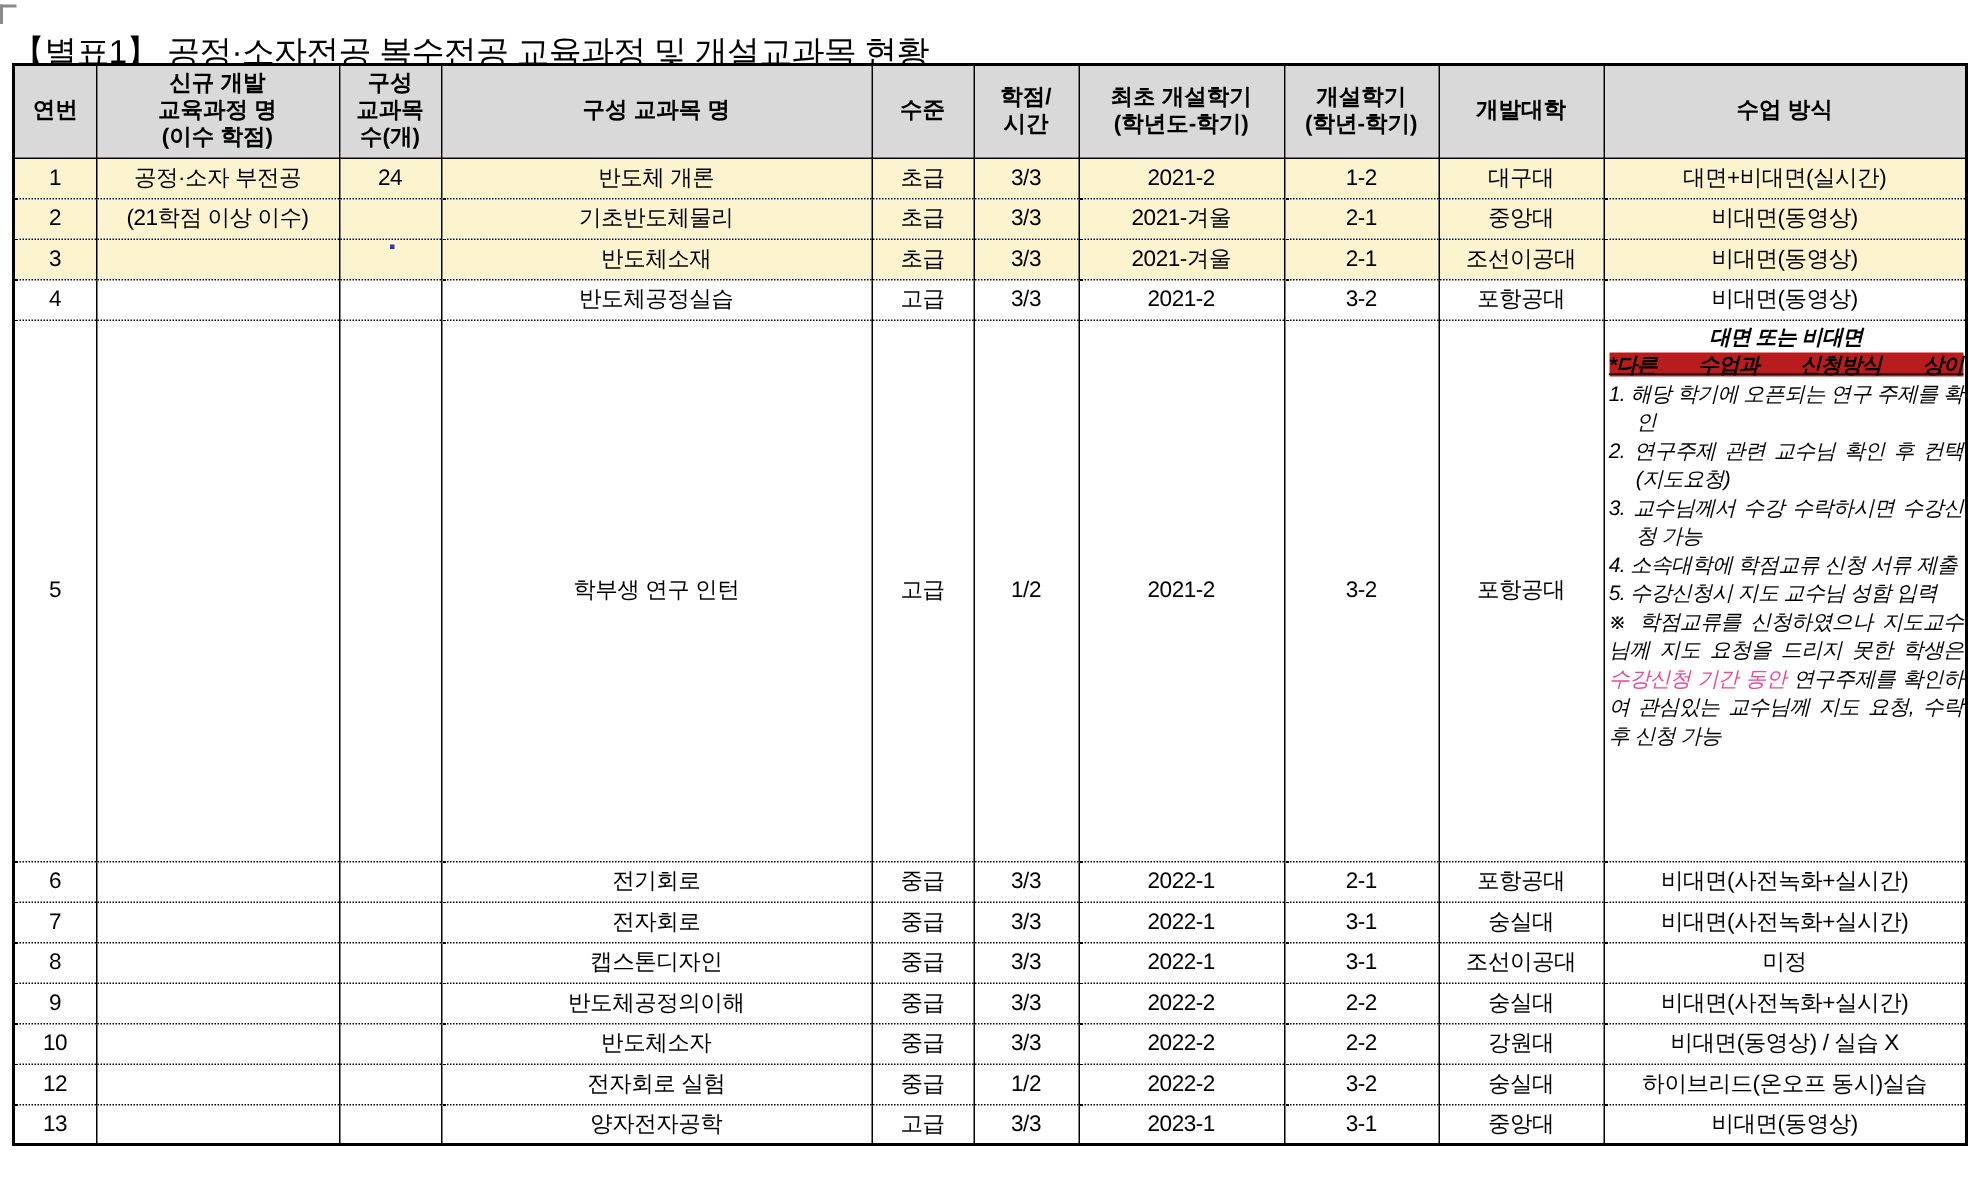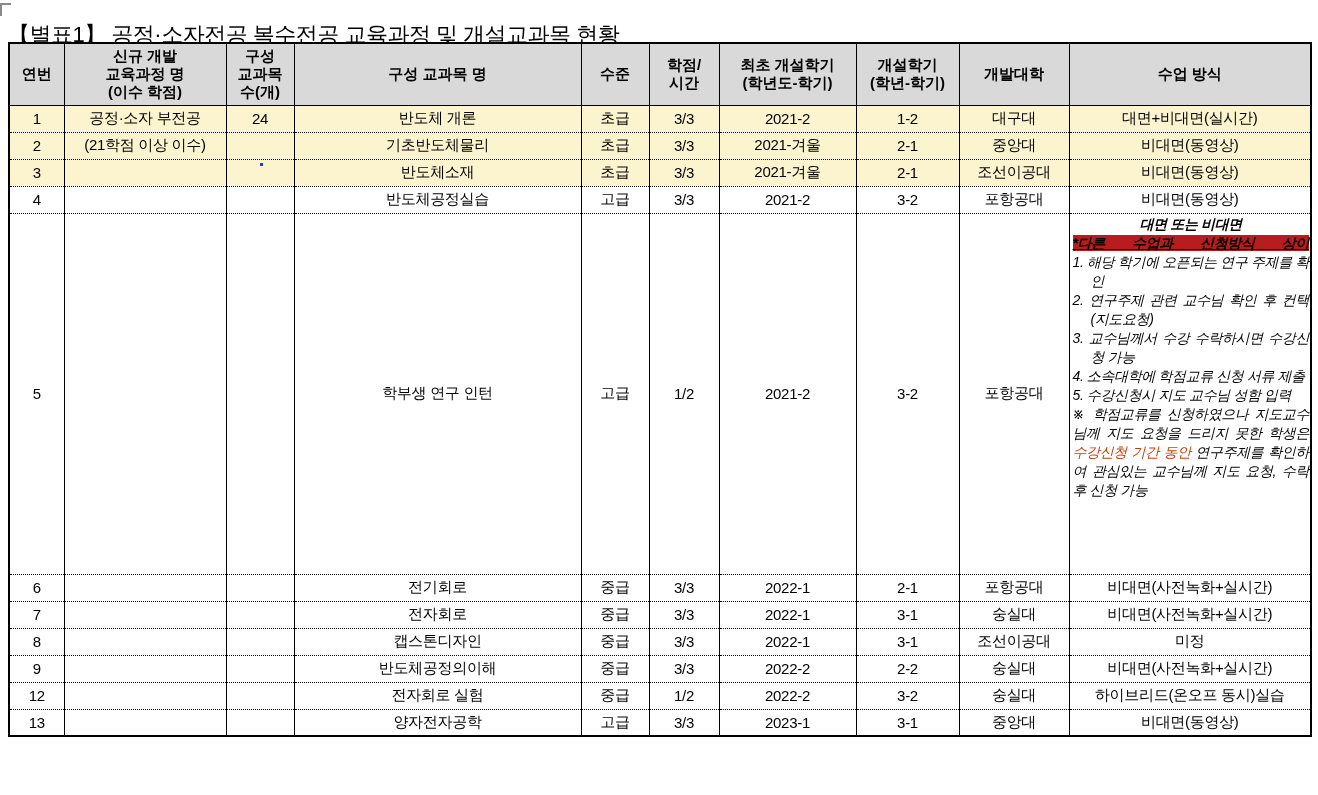--- a/index.html
+++ b/index.html
@@ -52,7 +52,7 @@
   .m-line2 .hl{background:#b91c1c;text-decoration:underline}
   .m-item{text-align:justify;text-align-last:left;padding-left:18px;text-indent:-18px}
   .m-note{text-align:justify;text-align-last:left}
-  .blue{color:#c2410c}
+  .blue{color:#ec4899}
 </style>
 </head>
 <body>

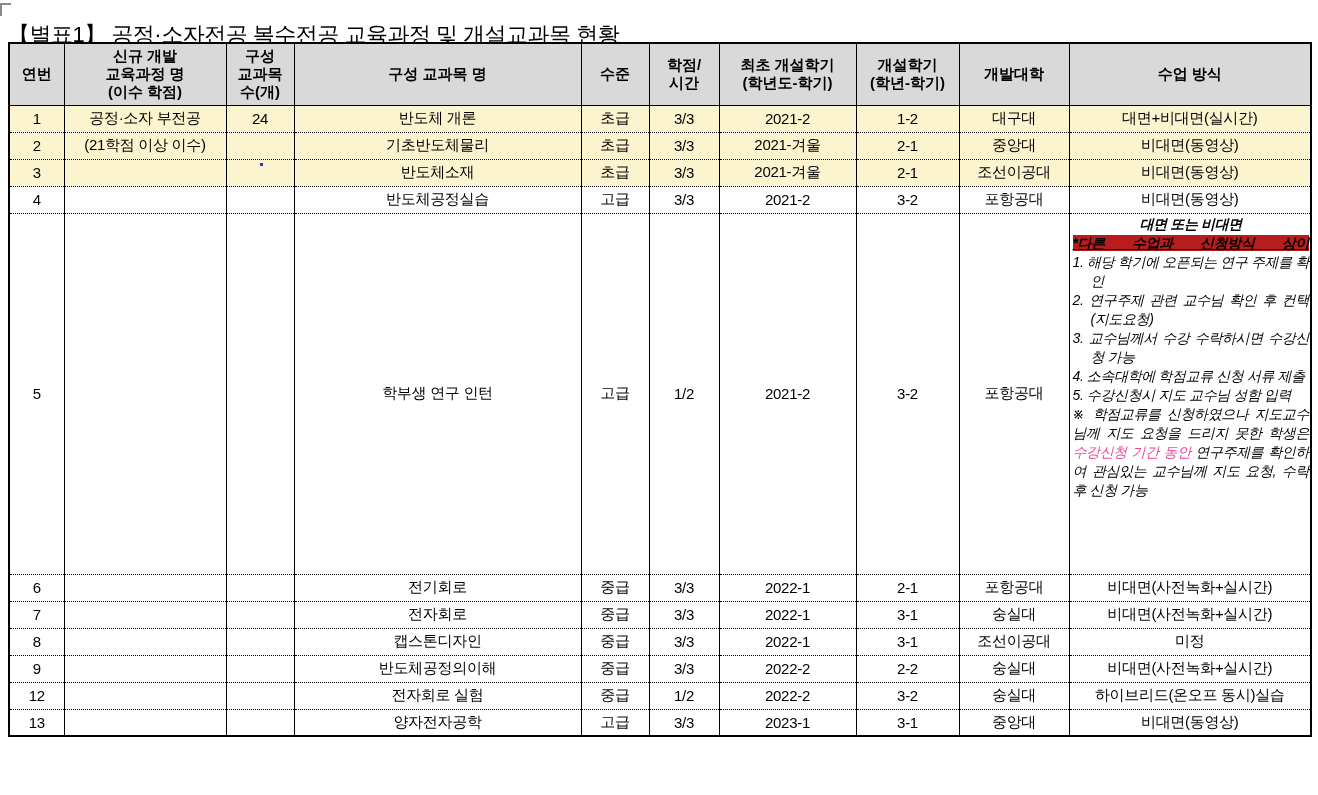--- a/index.html
+++ b/index.html
@@ -216,6 +216,18 @@
         <td>비대면(사전녹화+실시간)</td>
       </tr>
       <tr style="height: 27px;">
+        <td>10</td>
+        <td></td>
+        <td></td>
+        <td>반도체소자</td>
+        <td>중급</td>
+        <td>3/3</td>
+        <td>2022-2</td>
+        <td>2-2</td>
+        <td>강원대</td>
+        <td>비대면(동영상) / 실습 X</td>
+      </tr>
+      <tr style="height: 27px;">
         <td>12</td>
         <td></td>
         <td></td>

